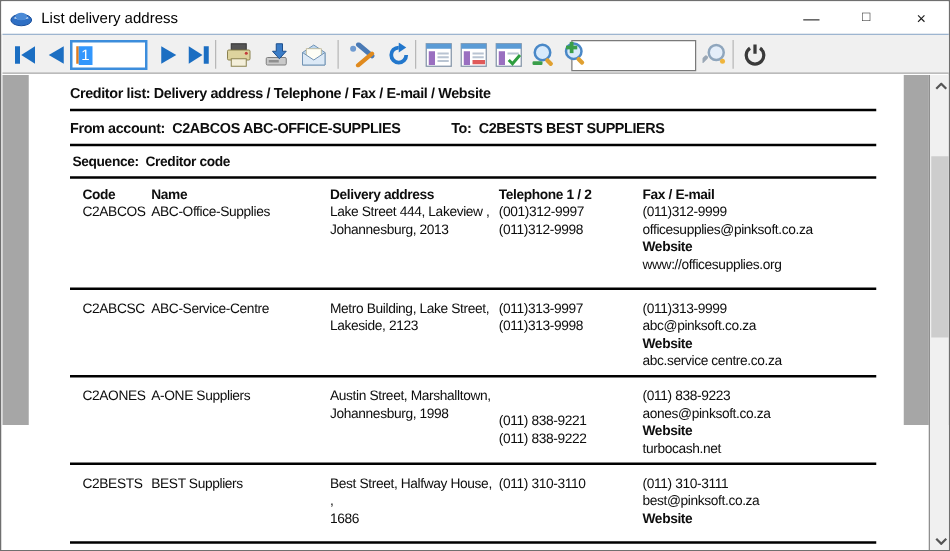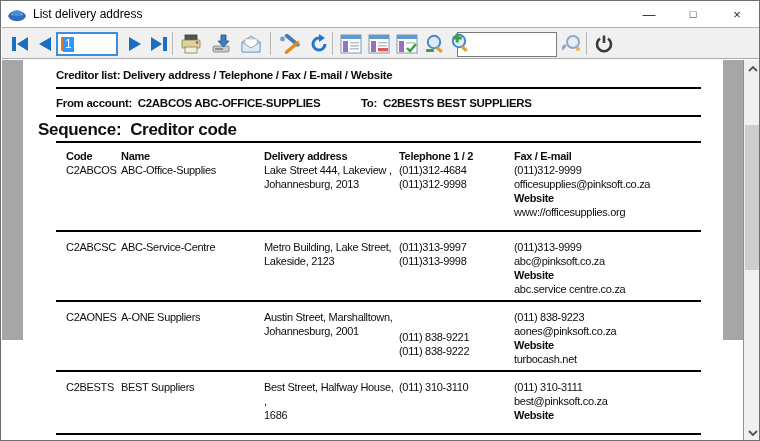--- a/index.html
+++ b/index.html
@@ -241,7 +241,7 @@
       </div>
       <div class="hline" style="top:55px;"></div>
 
-      <div class="abs b" style="left:15px; top:63px; font-size:17px;">
+      <div class="abs b" style="left:35px; top:63px; font-size:11px;">
         <span>Sequence:</span>&nbsp;
         <span>Creditor code</span>
       </div>

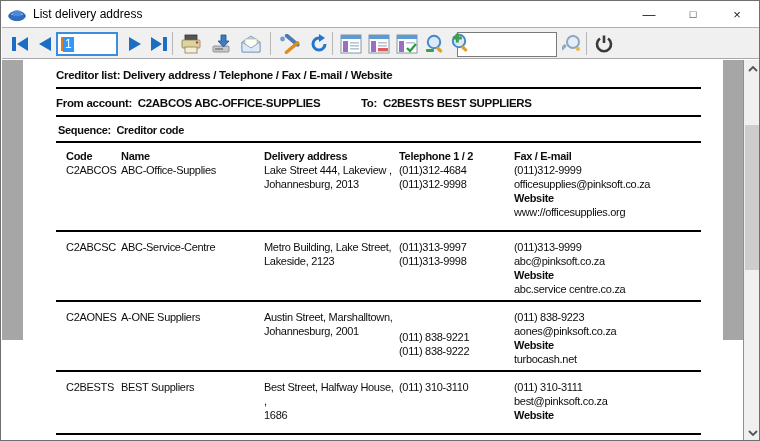--- a/index.html
+++ b/index.html
@@ -263,7 +263,7 @@
             <div>Johannesburg, 2013</div>
         </div>
         <div class="cell col-tel" style="top:103px;">
-          <div>(011)312-4684</div>
+          <div>(001)312-9997</div>
             <div>(011)312-9998</div>
         </div>
         <div class="cell col-fax" style="top:103px;">

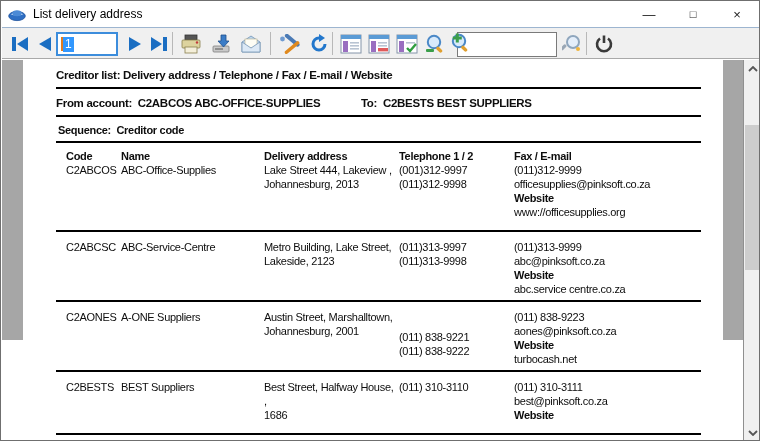--- a/index.html
+++ b/index.html
@@ -300,7 +300,7 @@
         <div class="cell col-name" style="top:250px;">A-ONE Suppliers</div>
         <div class="cell col-addr" style="top:250px;">
           <div>Austin Street, Marshalltown,</div>
-            <div>Johannesburg, 2001</div>
+            <div>Johannesburg, 1998</div>
         </div>
         <div class="cell col-tel" style="top:250px;margin-top:20px;">
           <div>(011) 838-9221</div>

